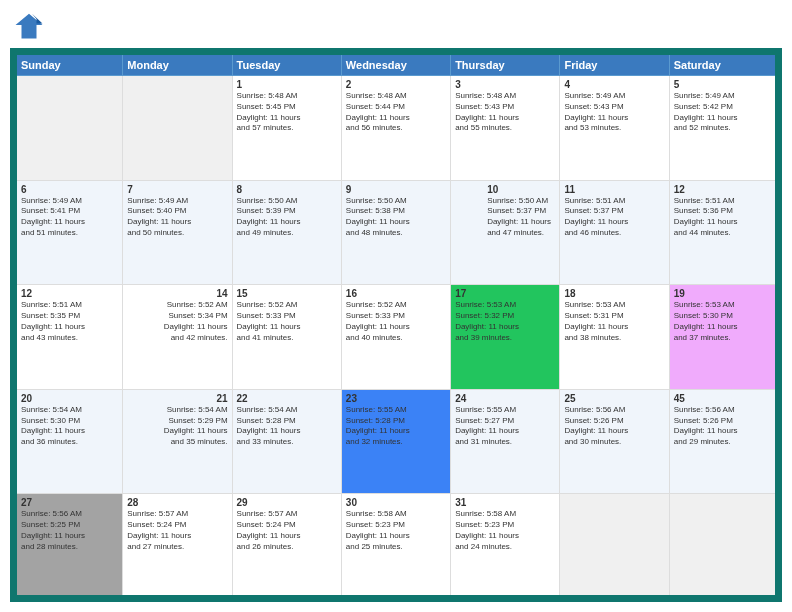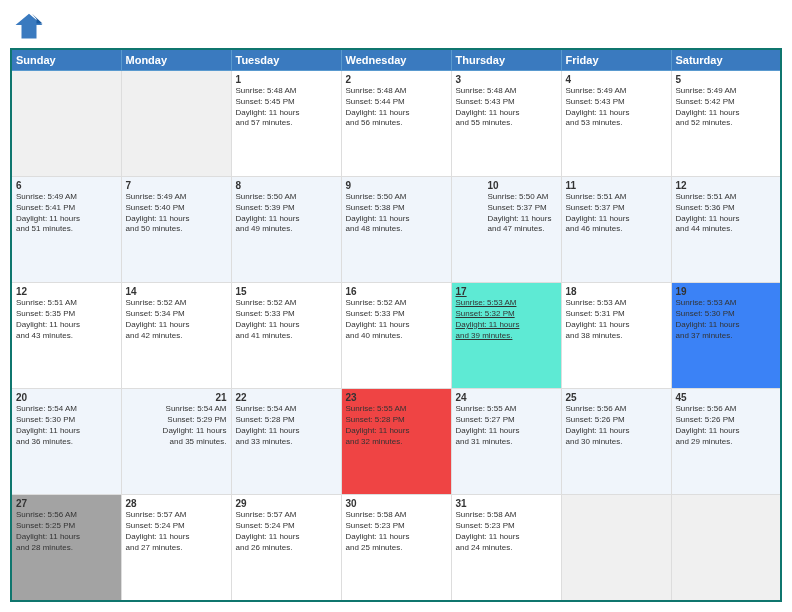--- a/index.html
+++ b/index.html
@@ -56,7 +56,7 @@
     }
     .calendar {
       flex: 1;
-      border: 2px solid #0f766e;
+      border: 7px solid #0f766e;
       border-collapse: collapse;
       width: 100%;
       table-layout: fixed;

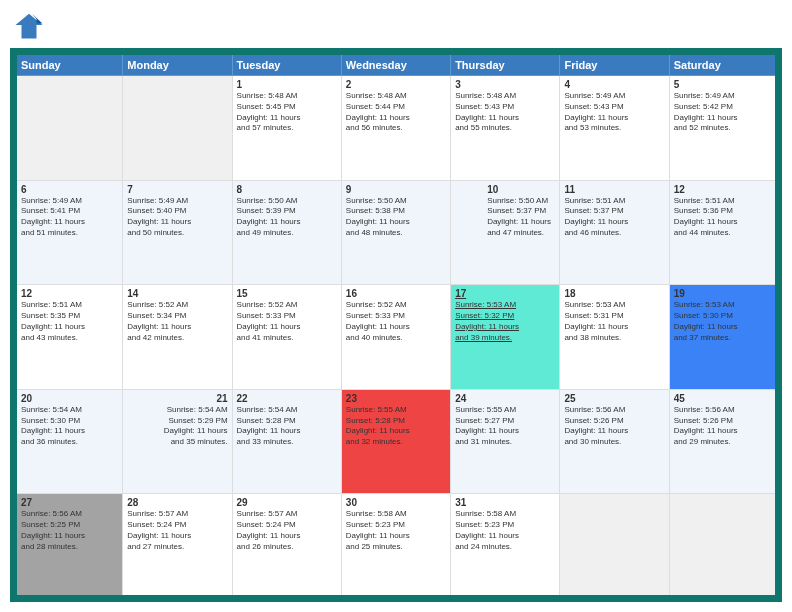--- a/index.html
+++ b/index.html
@@ -233,7 +233,7 @@
 Daylight: 11 hours
 and 43 minutes.</div>
           </td>
-          <td style="background: rgb(255, 255, 255);">
+          <td style="background: rgb(255, 255, 255); text-align: right;">
             <span class="day-num">14</span>
             <div class="day-info" style="white-space: pre-line;">Sunrise: 5:52 AM
 Sunset: 5:34 PM

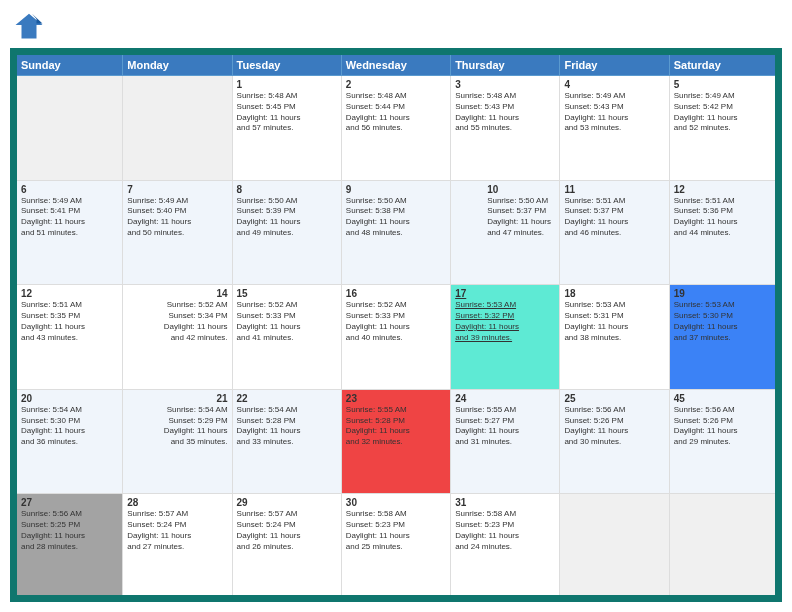--- a/index.html
+++ b/index.html
@@ -254,7 +254,7 @@
 Daylight: 11 hours
 and 40 minutes.</div>
           </td>
-          <td style="background: #5eead4; text-decoration: underline;">
+          <td style="background: #22c55e;">
             <span class="day-num">17</span>
             <div class="day-info" style="white-space: pre-line;">Sunrise: 5:53 AM
 Sunset: 5:32 PM

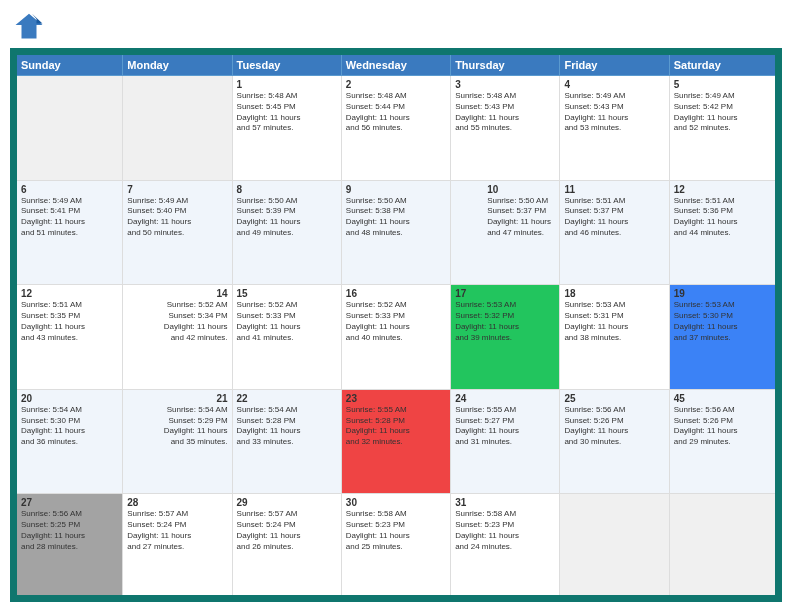--- a/index.html
+++ b/index.html
@@ -268,7 +268,7 @@
 Daylight: 11 hours
 and 38 minutes.</div>
           </td>
-          <td style="background: #3b82f6;">
+          <td style="background: #f0abfc;">
             <span class="day-num">19</span>
             <div class="day-info" style="white-space: pre-line;">Sunrise: 5:53 AM
 Sunset: 5:30 PM

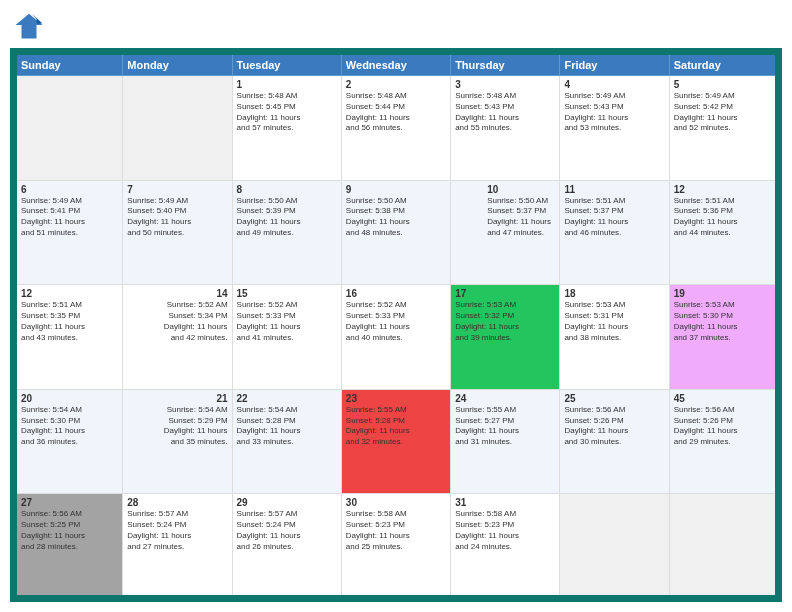--- a/index.html
+++ b/index.html
@@ -298,7 +298,7 @@
 Daylight: 11 hours
 and 33 minutes.</div>
           </td>
-          <td style="background: #ef4444;">
+          <td style="background: #3b82f6;">
             <span class="day-num">23</span>
             <div class="day-info" style="white-space: pre-line;">Sunrise: 5:55 AM
 Sunset: 5:28 PM

